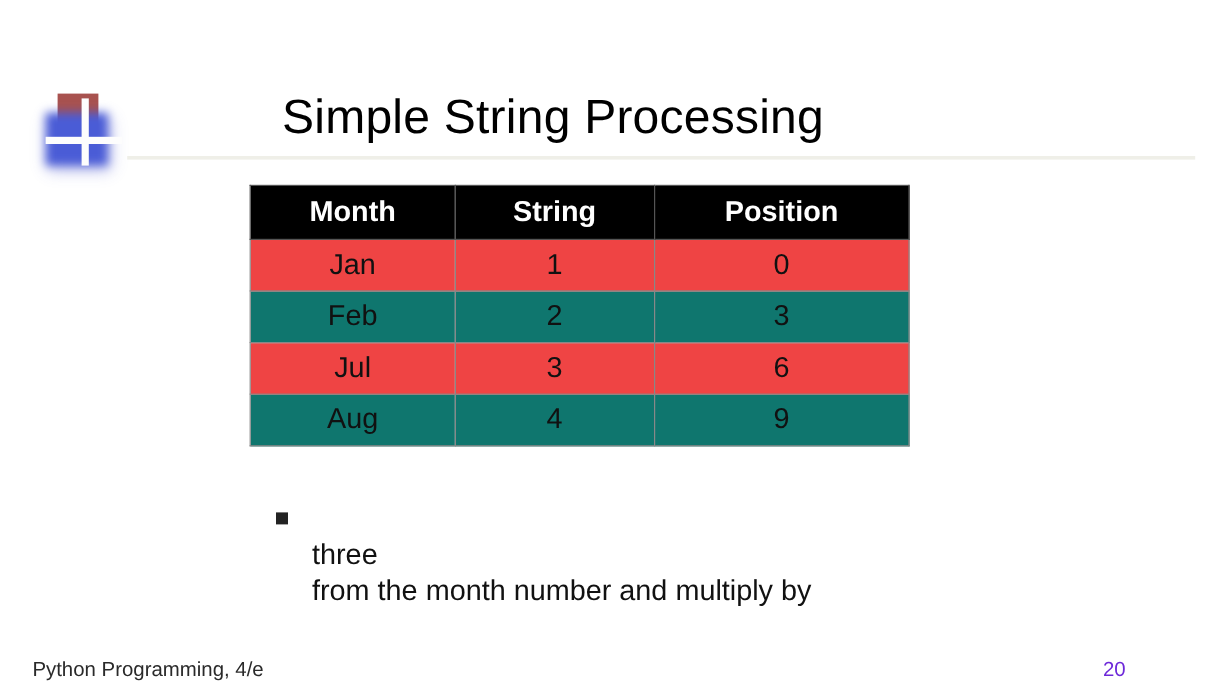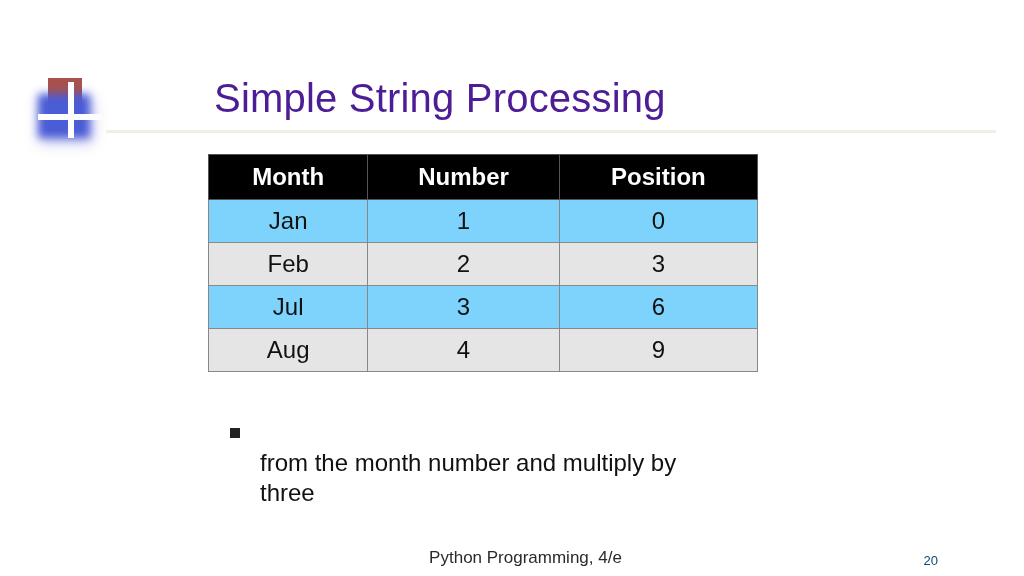--- a/index.html
+++ b/index.html
@@ -51,9 +51,9 @@
   .title {
     position: absolute;
     top: 76px;
-    left: 214px;
+    left: 235px;
     font-size: 40px;
-    color: #4c1d95;
+    color: #000000;
     font-weight: 400;
     letter-spacing: 0.2px;
   }

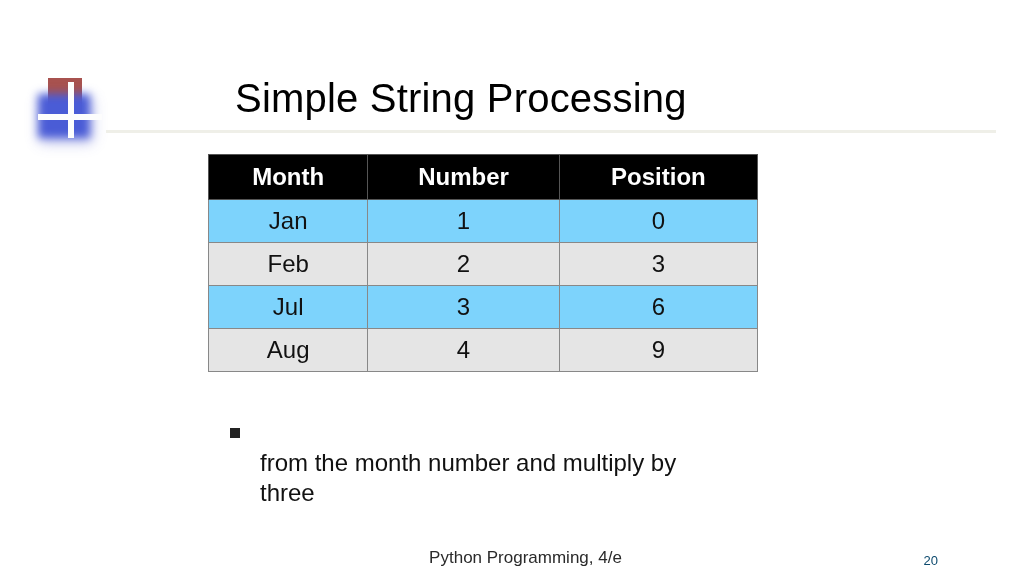--- a/index.html
+++ b/index.html
@@ -150,7 +150,7 @@
     <thead>
       <tr>
         <th>Month</th>
-        <th>Number</th>
+        <th>String</th>
         <th>Position</th>
       </tr>
     </thead>

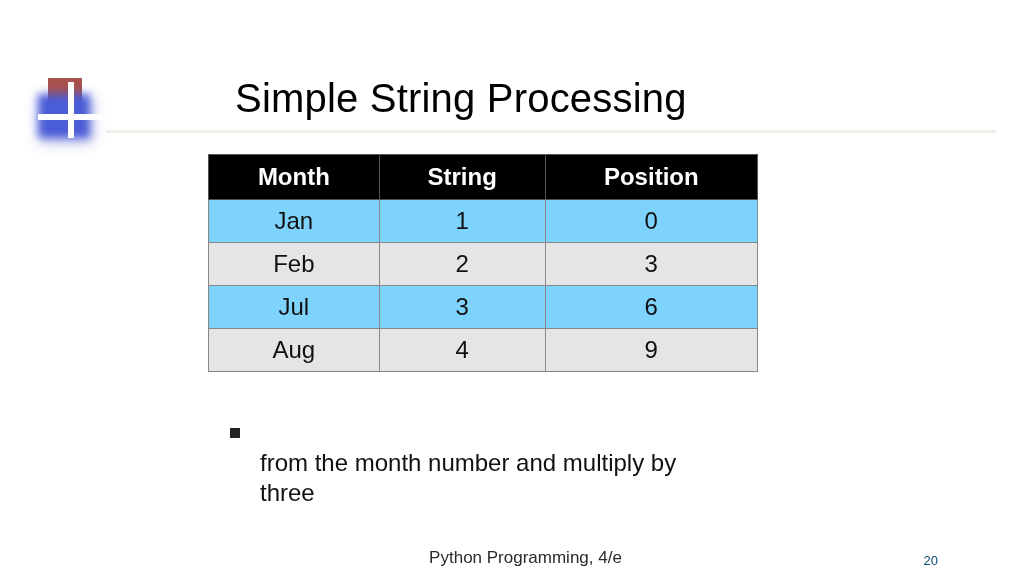--- a/index.html
+++ b/index.html
@@ -87,7 +87,7 @@
     text-align: center;
     color: #111;
   }
-  .tbl tbody tr.alt td { background: #7dd3fc; }
+  .tbl tbody tr.alt td { background: #ef4444; }
   .tbl tbody tr.plain td { background: #e5e5e5; }
   .bullet-block {
     position: absolute;

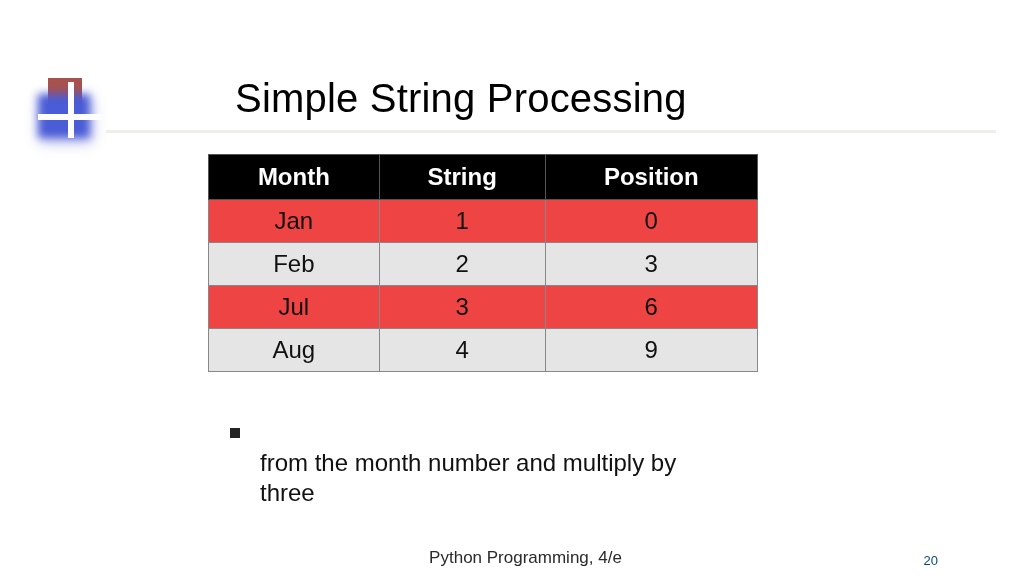--- a/index.html
+++ b/index.html
@@ -88,7 +88,7 @@
     color: #111;
   }
   .tbl tbody tr.alt td { background: #ef4444; }
-  .tbl tbody tr.plain td { background: #e5e5e5; }
+  .tbl tbody tr.plain td { background: #0f766e; }
   .bullet-block {
     position: absolute;
     top: 418px;

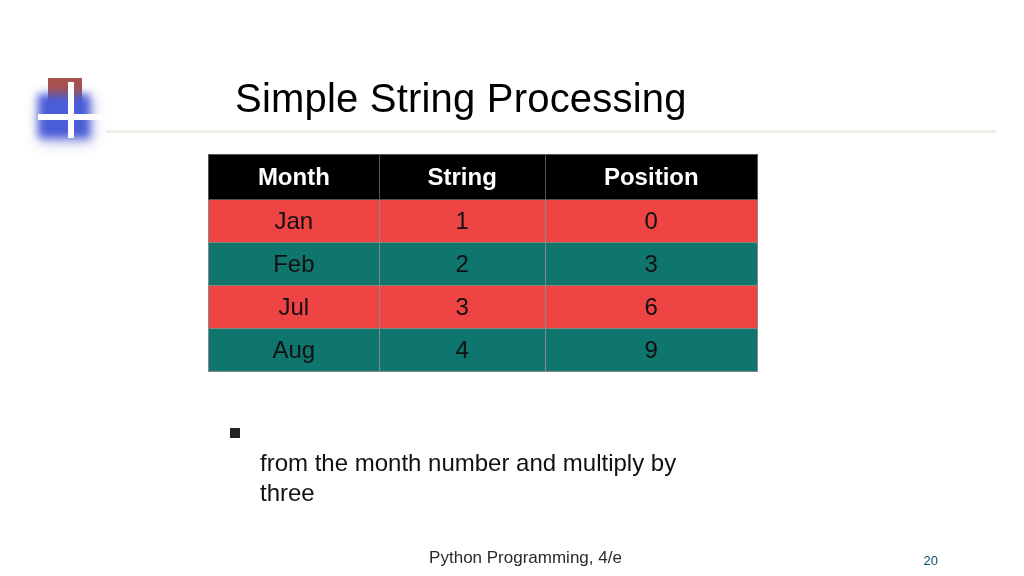--- a/index.html
+++ b/index.html
@@ -180,8 +180,8 @@
 
   <div class="bullet-block">
     <span class="marker"></span>
+    <span class="cont">three</span>
     <span class="cont">from the month number and multiply by</span>
-    <span class="cont">three</span>
   </div>
 
   <div class="footer-title">Python Programming, 4/e</div>

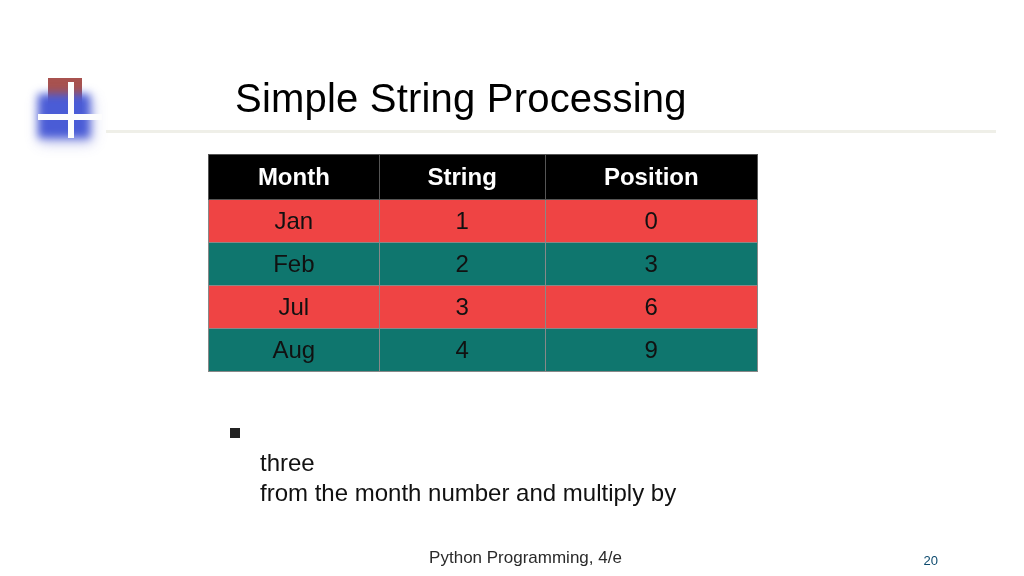--- a/index.html
+++ b/index.html
@@ -118,7 +118,6 @@
     bottom: 8px;
     left: 0;
     width: 1024px;
-    text-align: center;
     font-size: 17px;
     color: #2a2a2a;
     padding-left: 27px;

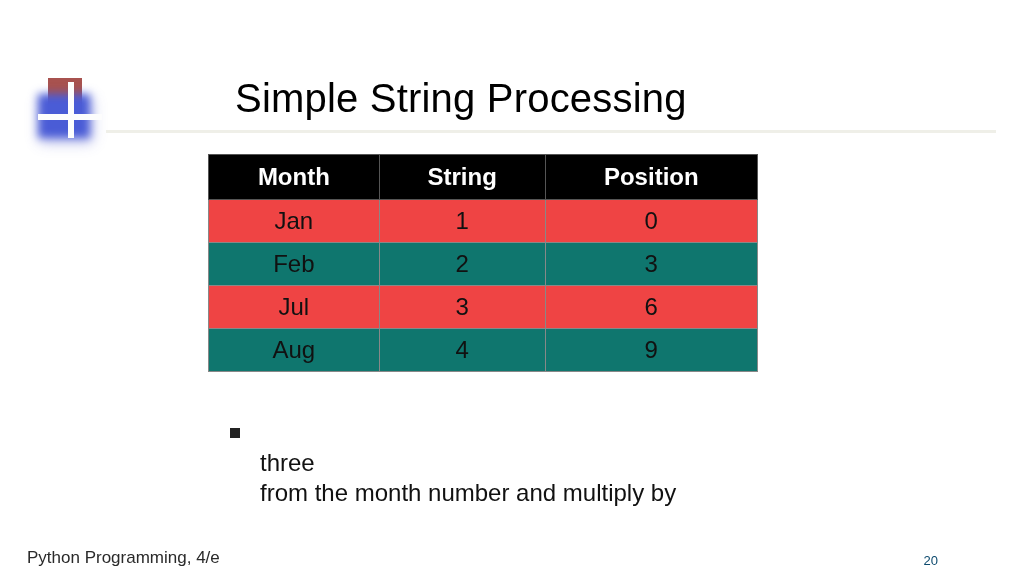--- a/index.html
+++ b/index.html
@@ -126,8 +126,8 @@
     position: absolute;
     bottom: 8px;
     right: 86px;
-    font-size: 13px;
-    color: #0c4a6e;
+    font-size: 17px;
+    color: #6d28d9;
   }
 </style>
 </head>

